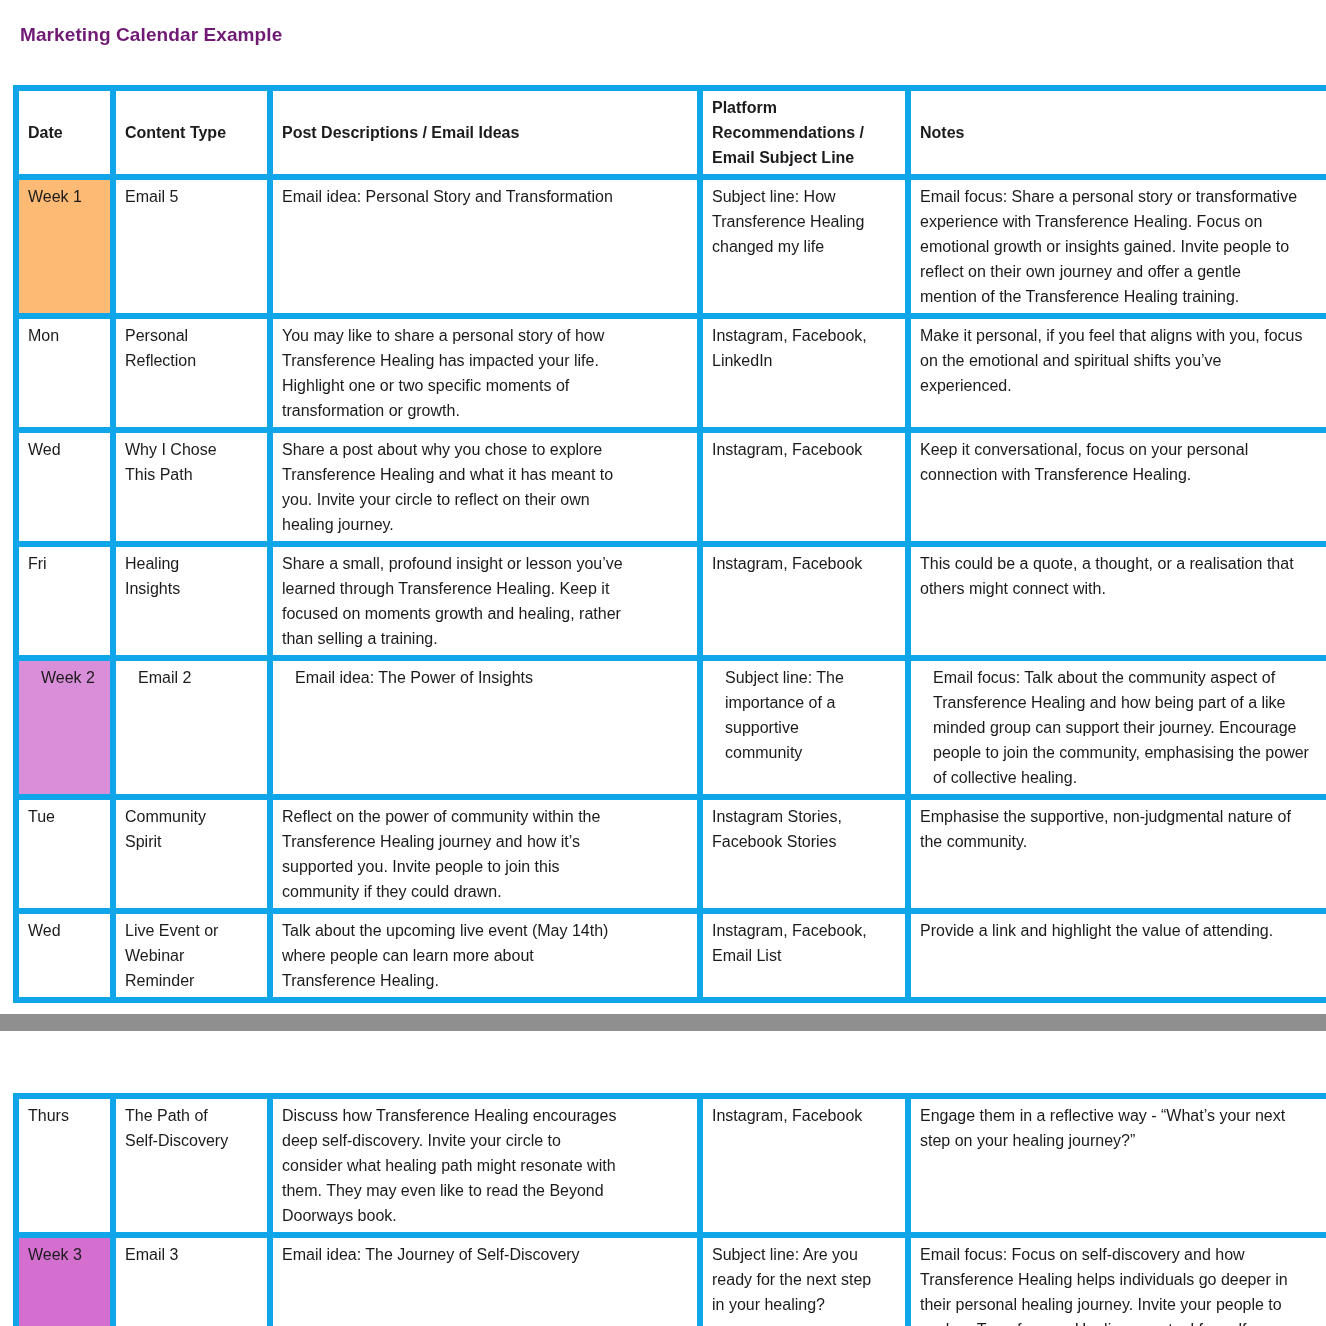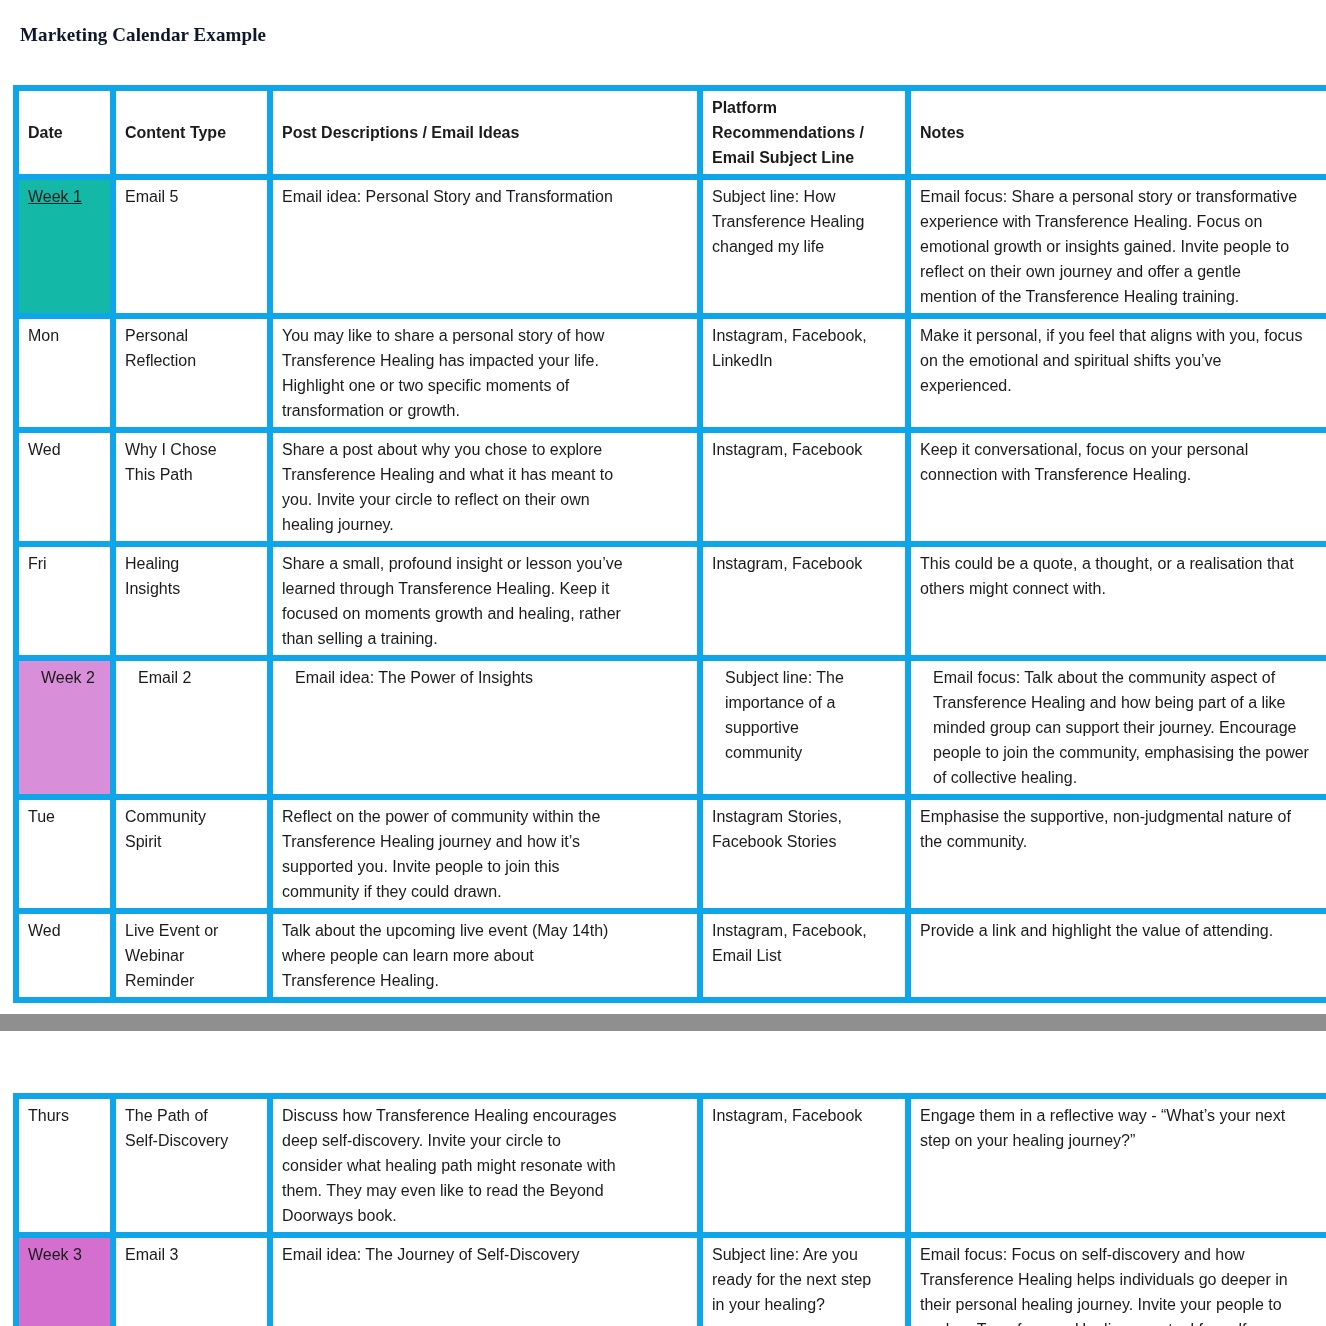--- a/index.html
+++ b/index.html
@@ -27,9 +27,8 @@
     top: 24px;
     font-size: 19px;
     font-weight: 700;
-    color: #0f172a;
+    color: #701a75;
     letter-spacing: 0.1px;
-    font-family: Liberation Serif, serif;
   }
   table.cal {
     position: absolute;

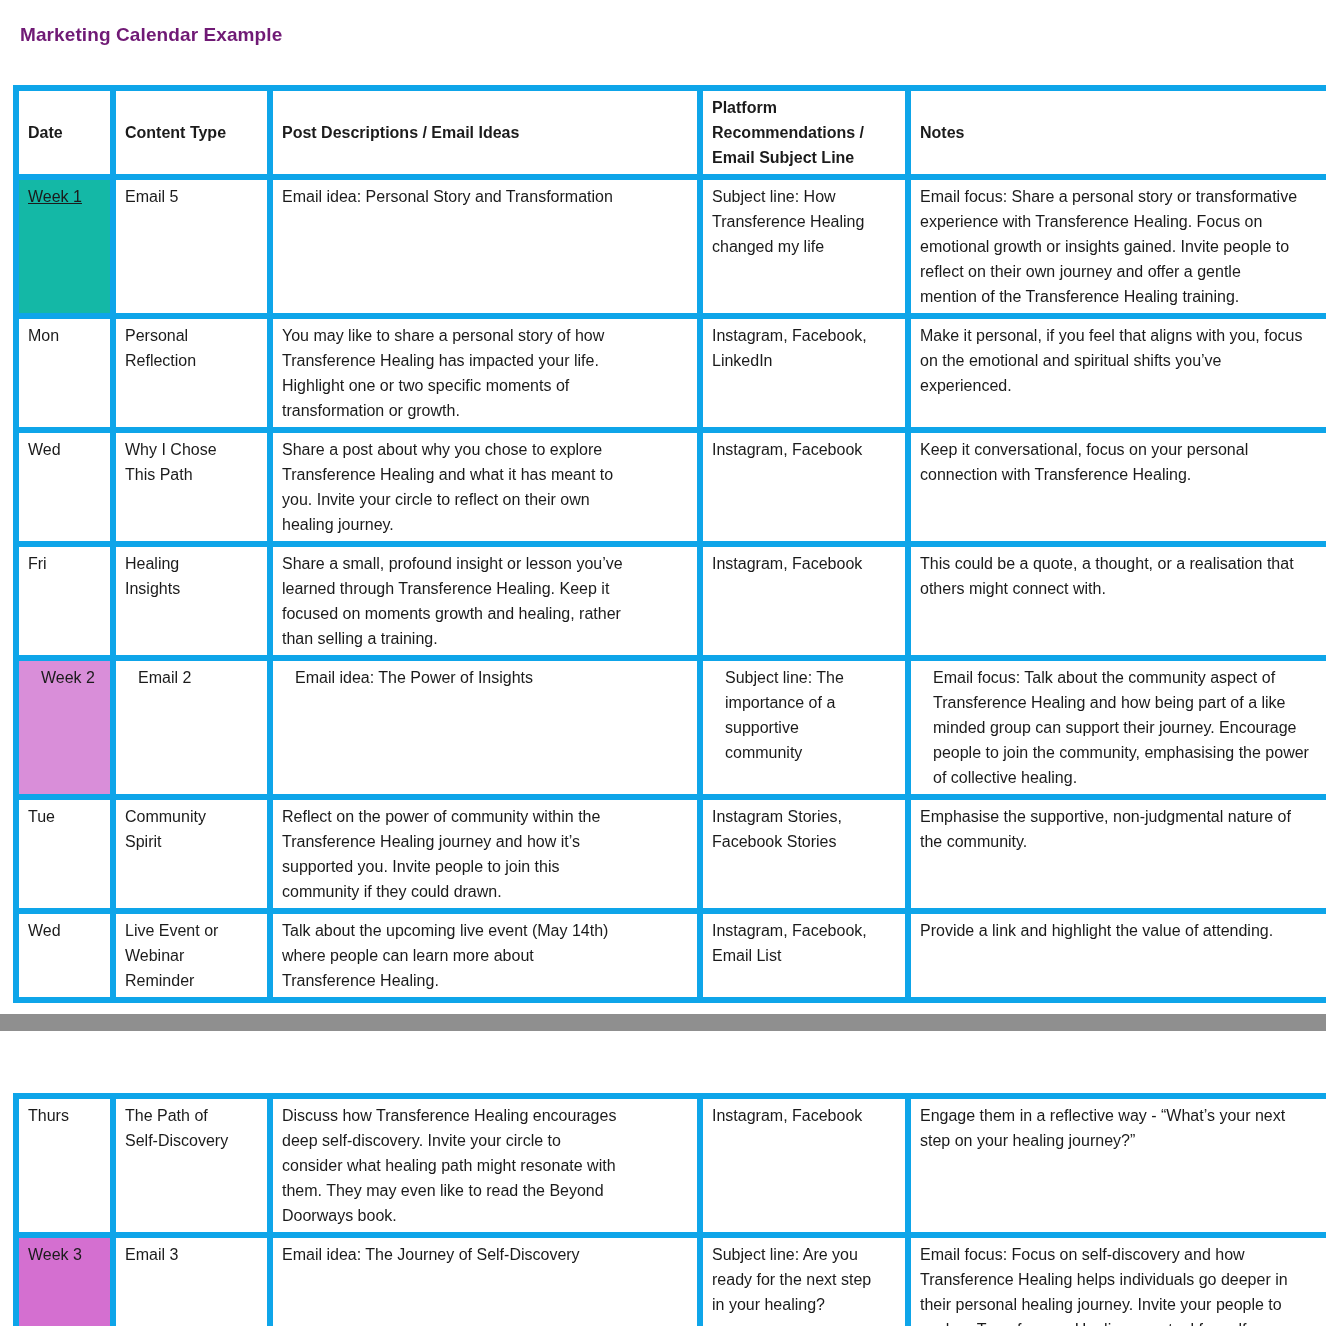--- a/index.html
+++ b/index.html
@@ -56,7 +56,7 @@
     vertical-align: middle;
   }
   td.b { font-weight: 700; }
-  td.hl1 { background: #14b8a6; text-decoration: underline; }
+  td.hl1 { background: #fdba74; }
   td.hl2 { background: #d98ed9; }
   td.hl3 { background: #d46fd0; }
   .c-date { width: 97px; }

